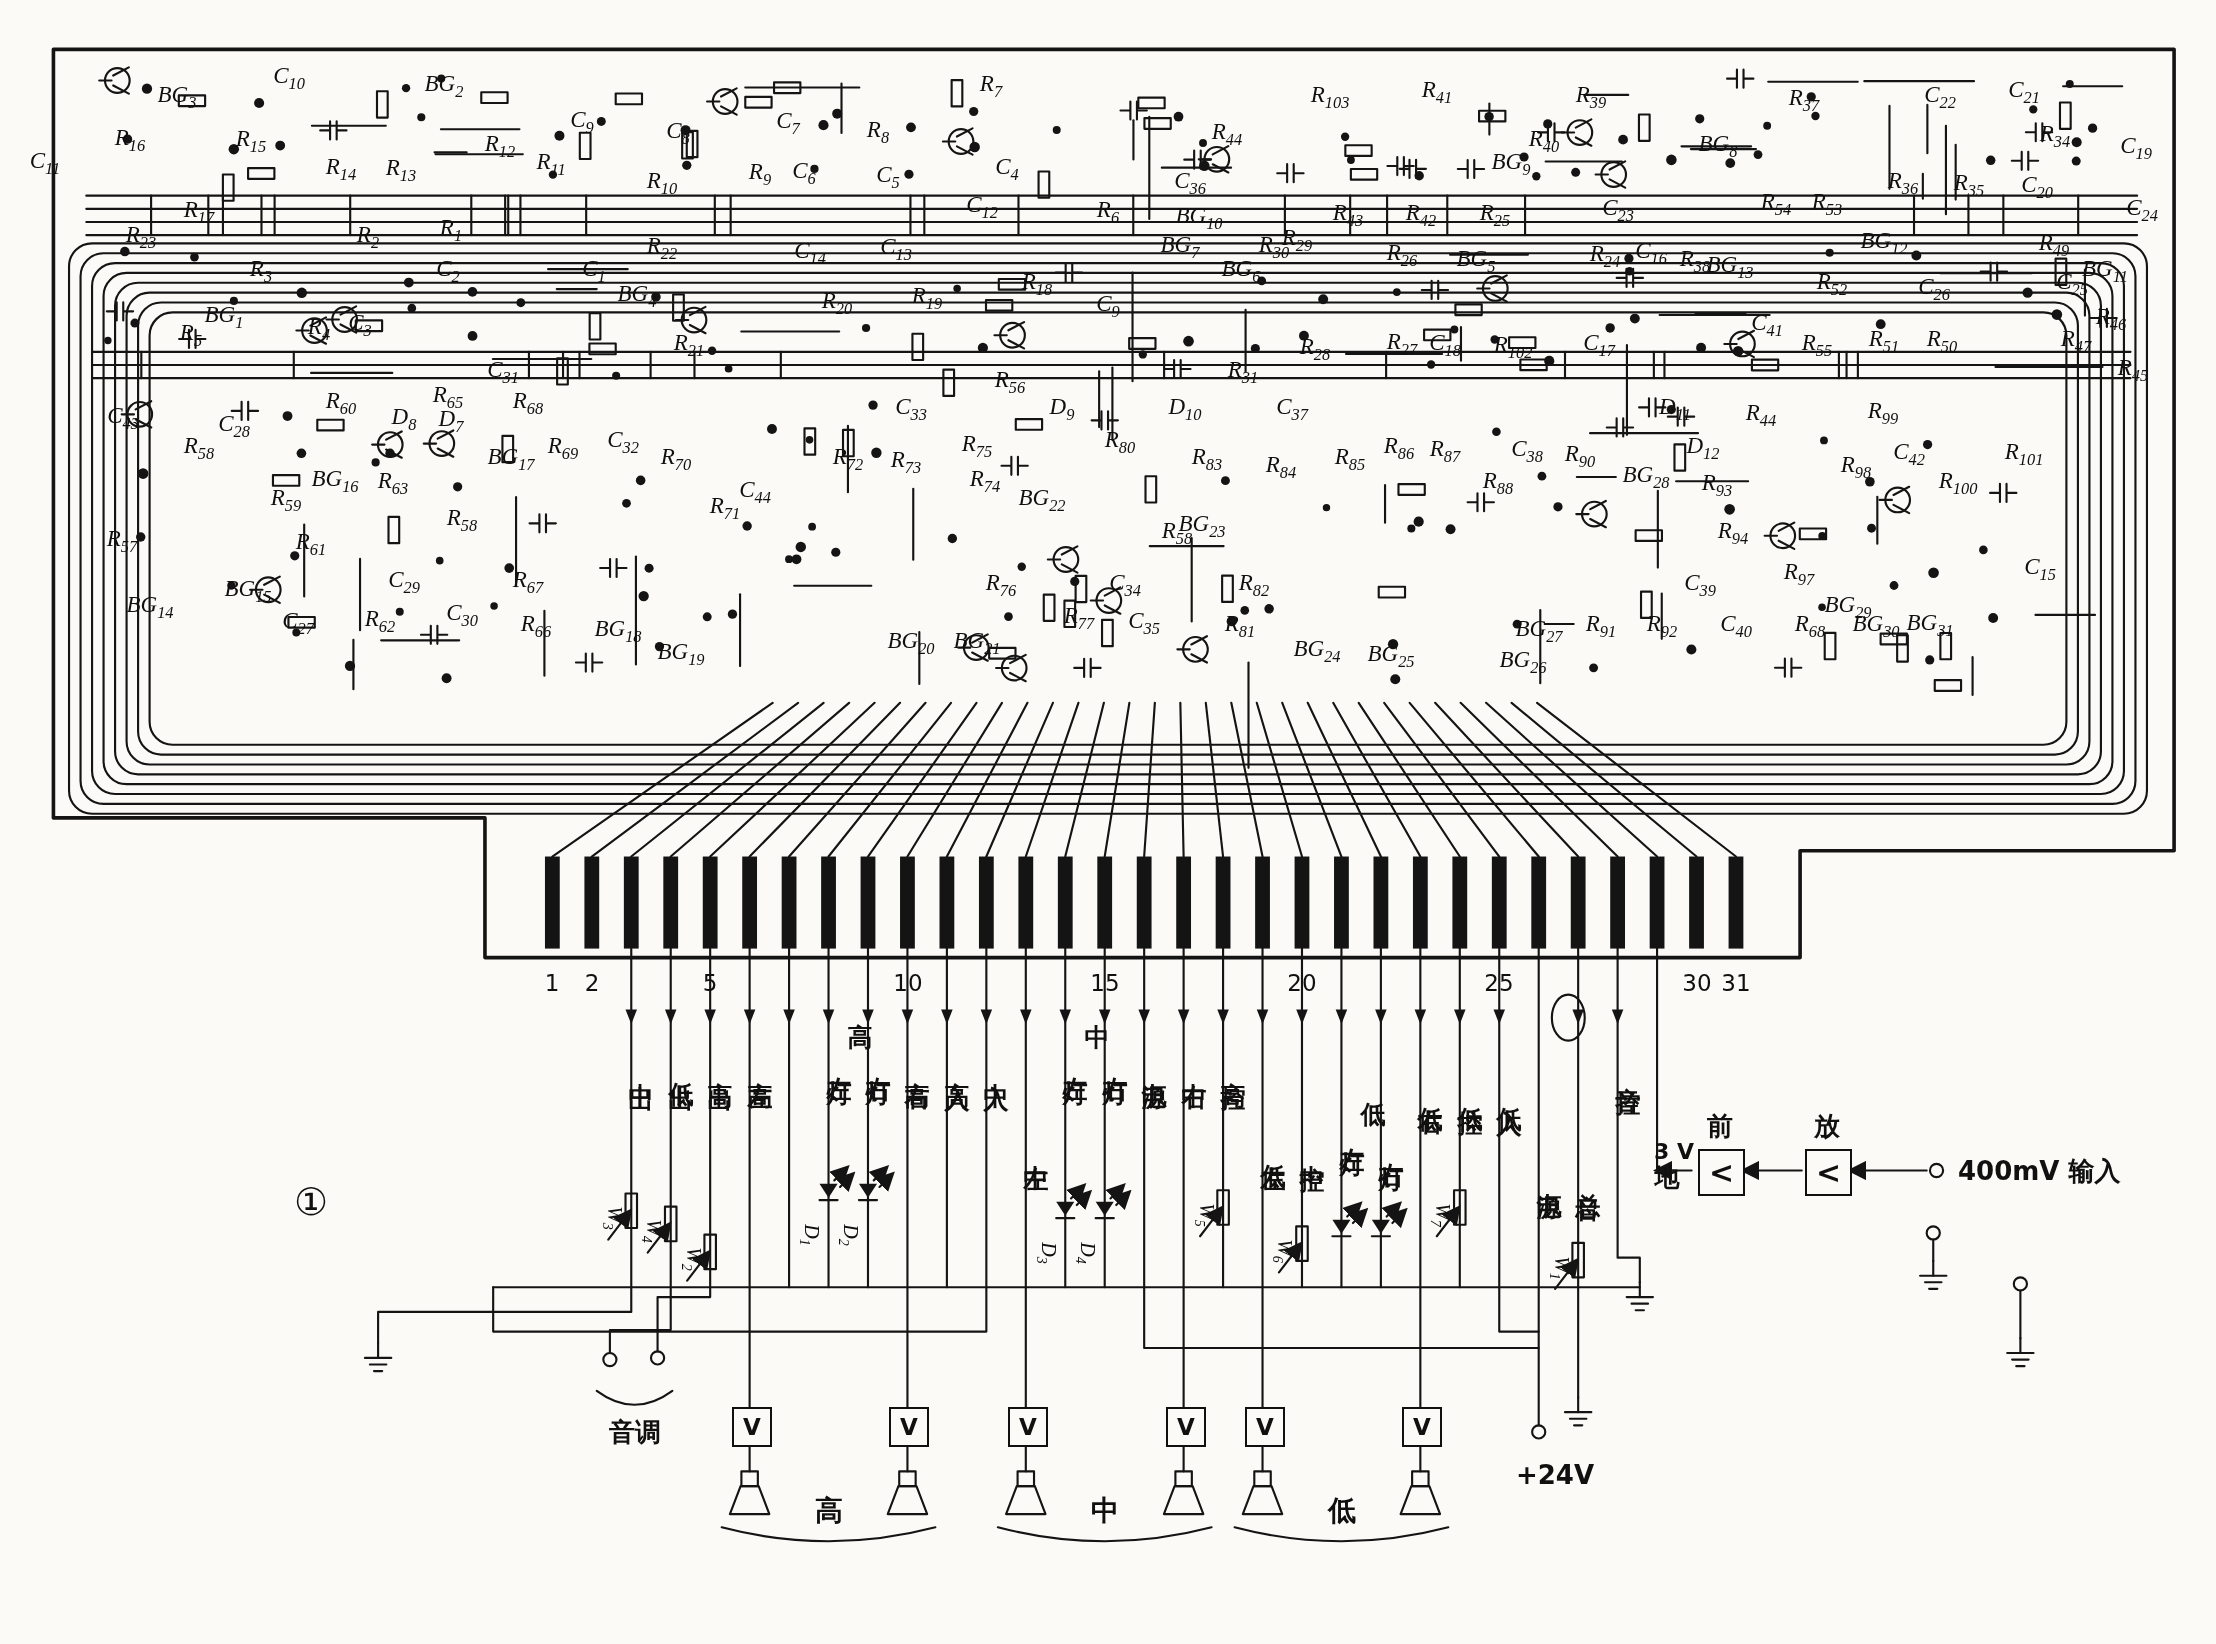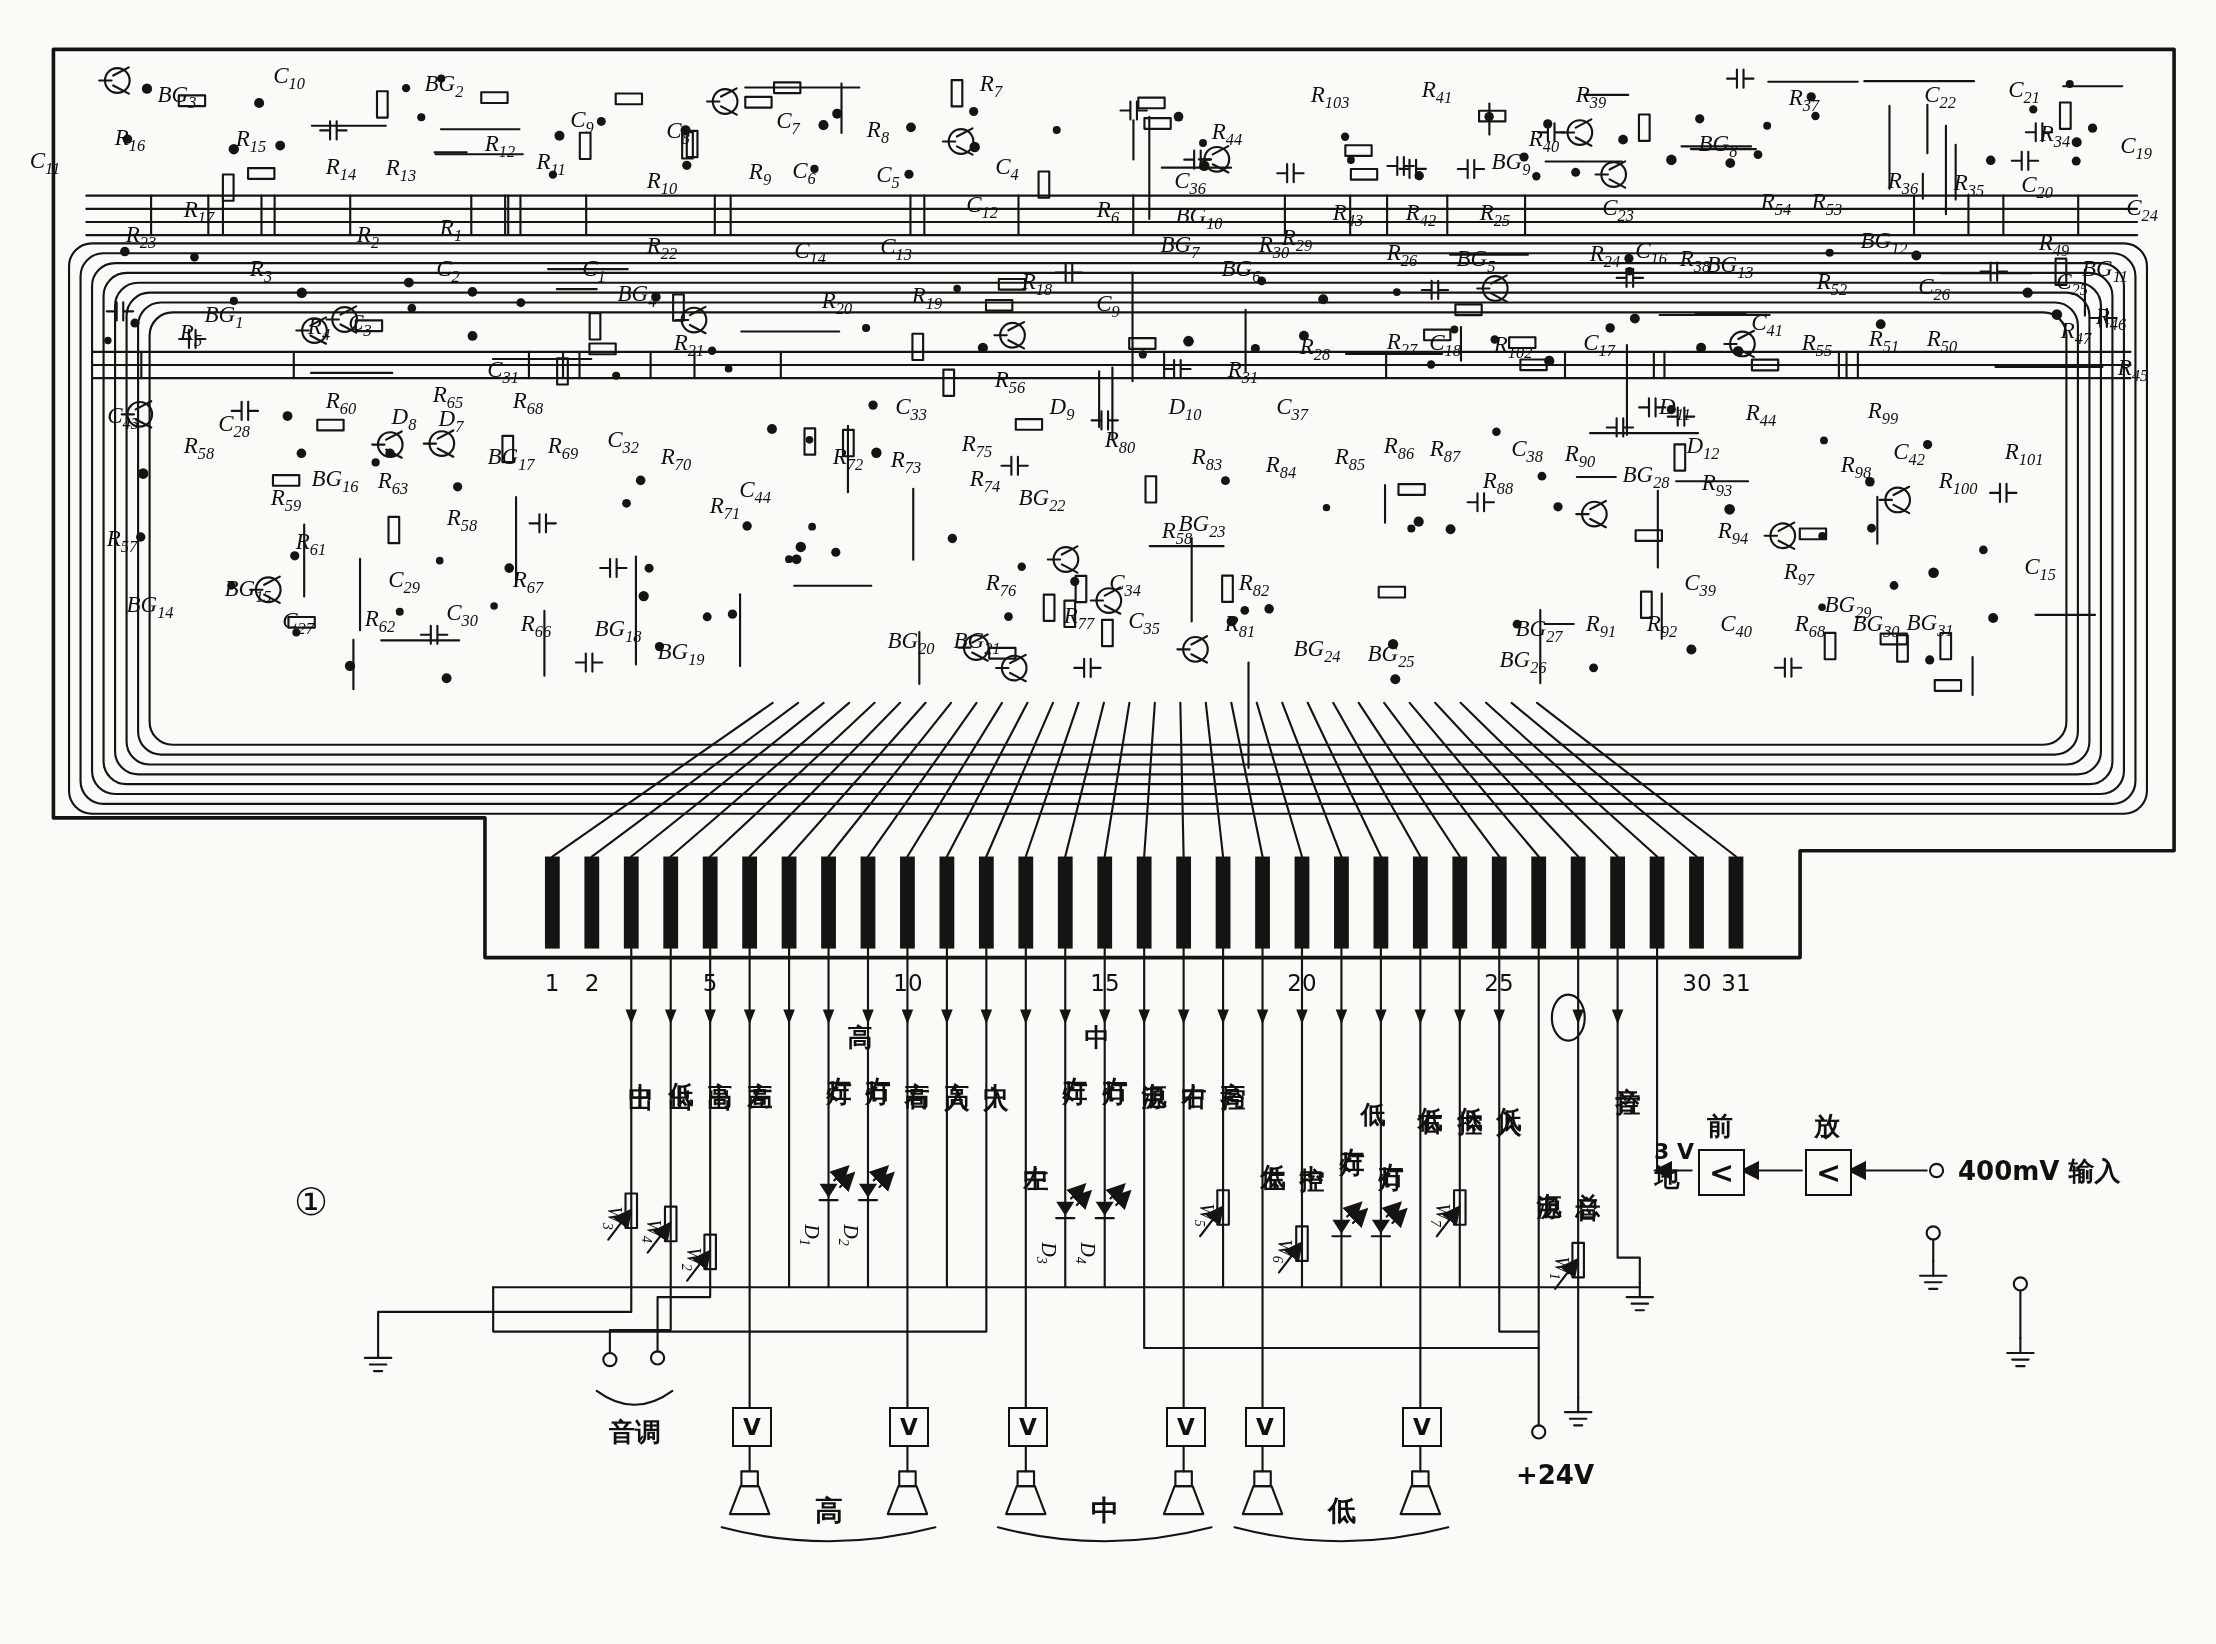--- a/index.html
+++ b/index.html
@@ -762,7 +762,7 @@
       <span class="clabel" style="left: 2072px; top: 284px;">C<sub>25</sub></span>
       <span class="clabel" style="left: 2111px; top: 319px;">R<sub>46</sub></span>
       <span class="clabel" style="left: 2133px; top: 370px;">R<sub>45</sub></span>
-      <span class="clabel" style="left: 2076px; top: 333px; text-align: right;">R<sub>47</sub></span>
+      <span class="clabel" style="left: 2076px; top: 341px; text-align: right;">R<sub>47</sub></span>
       <span class="clabel" style="left: 1942px; top: 341px;">R<sub>50</sub></span>
       <span class="clabel" style="left: 1884px; top: 341px;">R<sub>51</sub></span>
       <span class="clabel" style="left: 1817px; top: 345px;">R<sub>55</sub></span>

